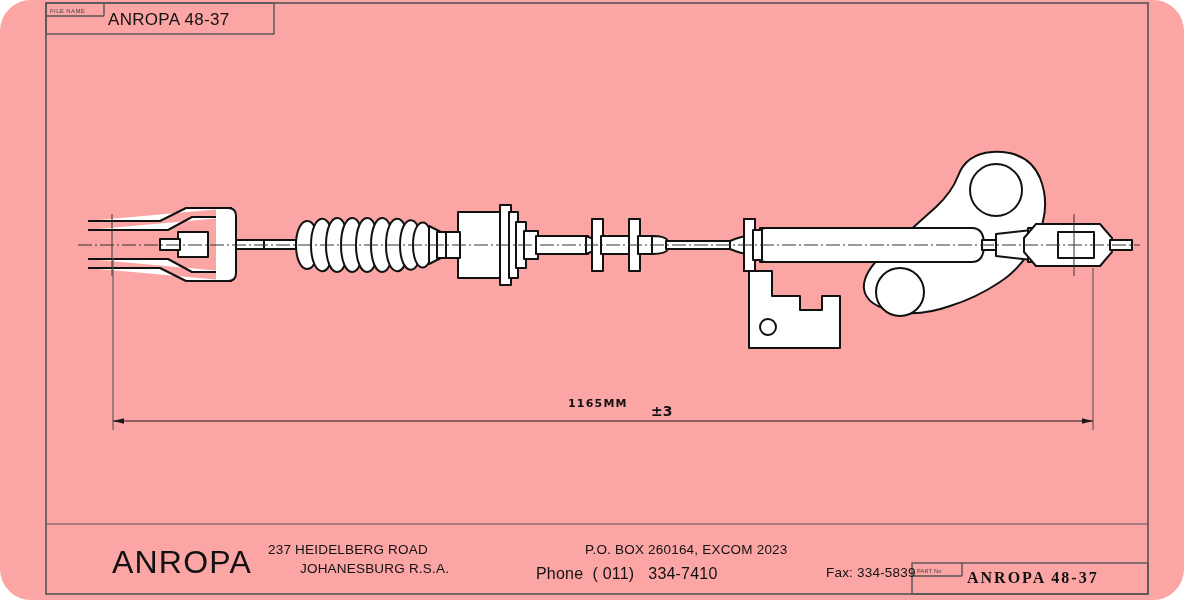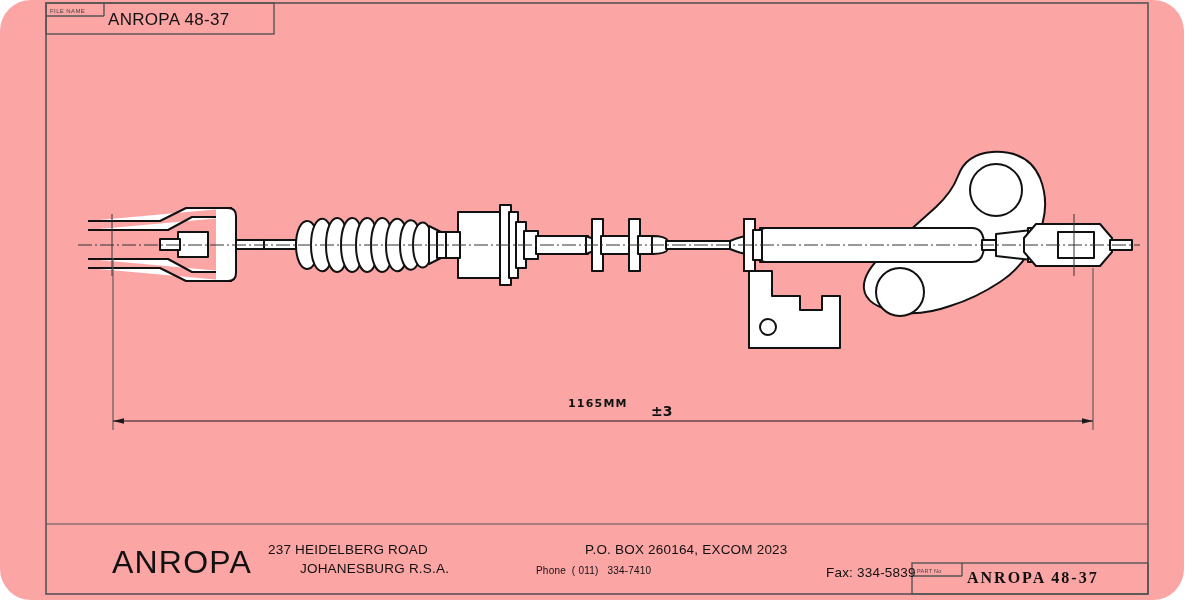--- a/index.html
+++ b/index.html
@@ -66,7 +66,7 @@
   .addr1 { left: 268px; top: 543px; font-size: 13.5px; letter-spacing: 0.2px; }
   .addr2 { left: 268px; top: 562px; font-size: 13.5px; letter-spacing: 0.2px; margin-left: 32px; }
   .pobox { left: 585px; top: 543px; font-size: 13.5px; letter-spacing: 0.2px; }
-  .phone { left: 536px; top: 566px; font-size: 10px; letter-spacing: 0.2px; }
+  .phone { left: 536px; top: 566px; font-size: 16px; letter-spacing: 0.2px; }
   .fax   { left: 826px; top: 566px; font-size: 13.5px; letter-spacing: 0.2px; }
   .part-label {
     left: 917px;

